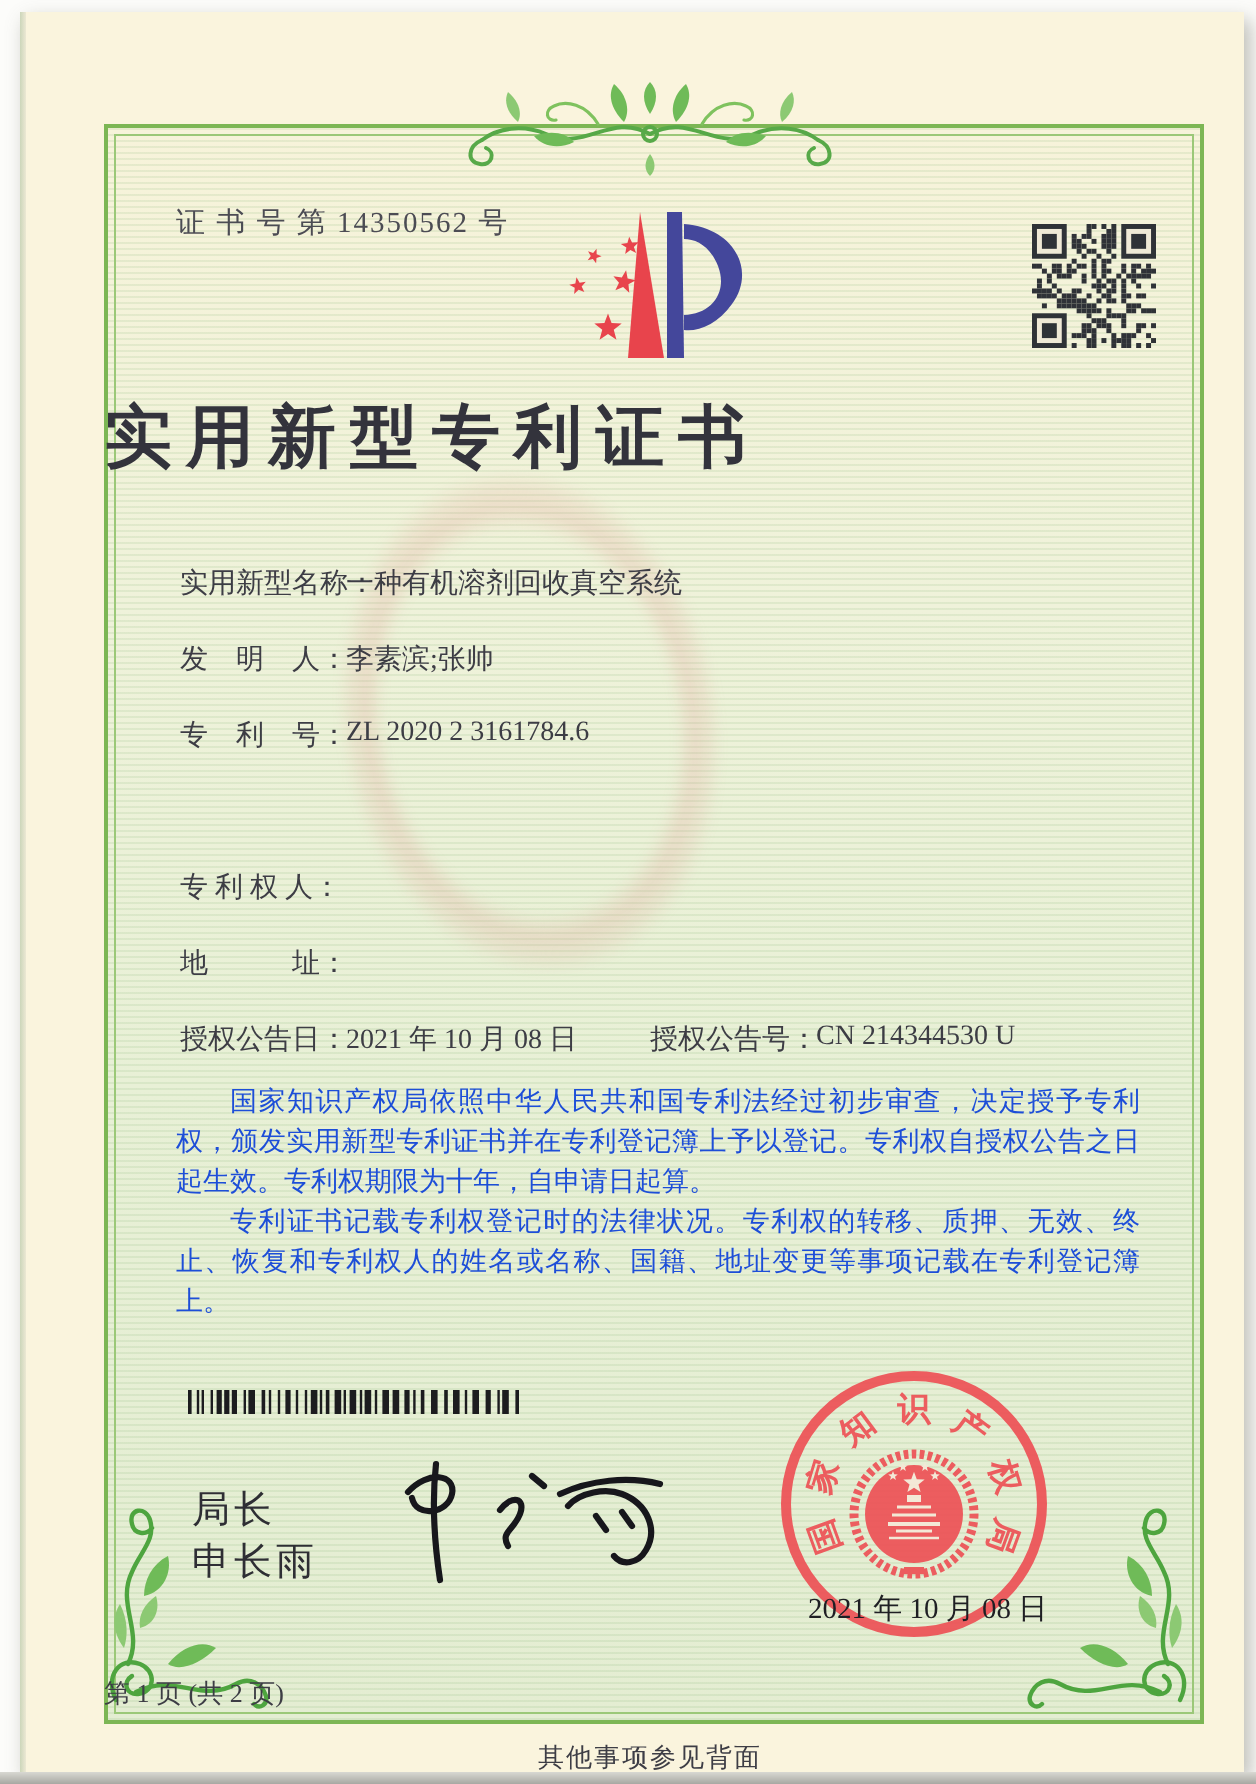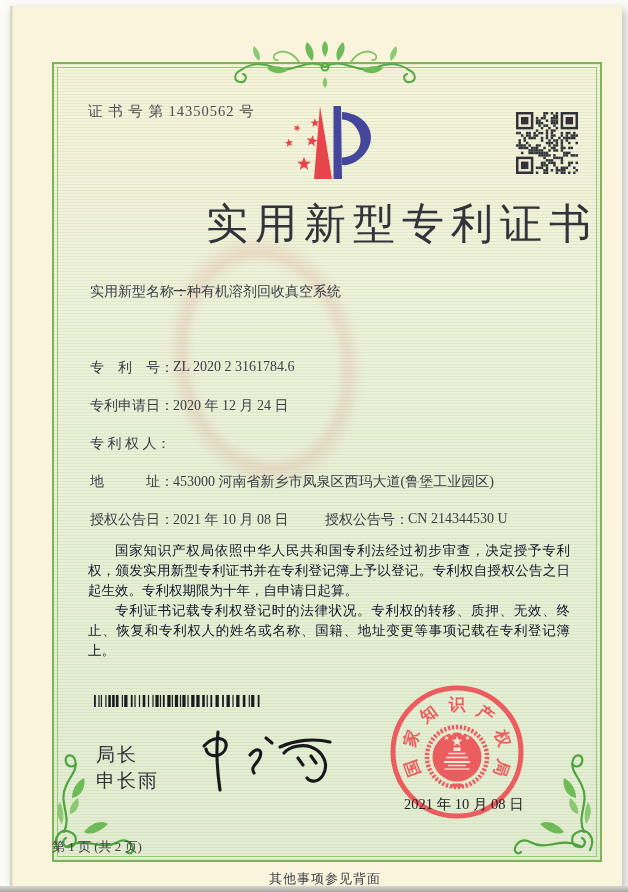--- a/index.html
+++ b/index.html
@@ -23,8 +23,8 @@
        border:1px solid #9bc878;pointer-events:none;}
   .abs{position:absolute;}
   .cert-no{left:78px;top:96px;font-size:14.5px;color:#4c4c54;letter-spacing:1px;white-space:nowrap;}
-  .title{left:42px;top:190px;width:546px;text-align:right;font-size:42px;
-       font-weight:400;color:#33333c;letter-spacing:7px;white-space:nowrap;}
+  .title{left:42px;top:190px;width:546px;text-align:left;font-size:34px;
+       font-weight:700;color:#33333c;letter-spacing:7px;white-space:nowrap;}
   .row{left:0;width:612px;height:20px;font-size:14px;color:#3d3d45;white-space:nowrap;}
   .row .lbl{position:absolute;left:80px;}
   .row .val{position:absolute;left:163px;}

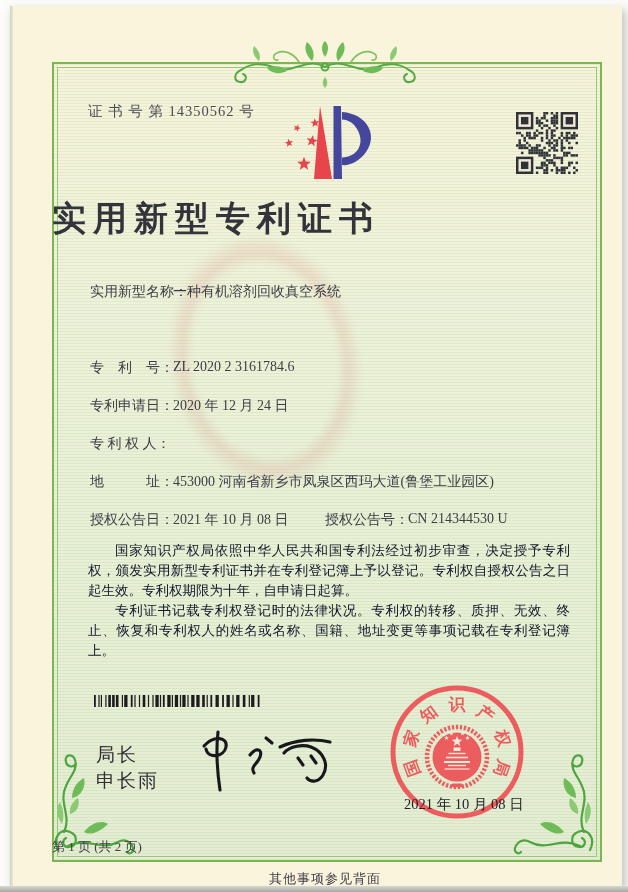--- a/index.html
+++ b/index.html
@@ -326,6 +326,10 @@
     <span class="lbl">实用新型名称：</span>
     <span class="val">一种有机溶剂回收真空系统</span>
   </div>
+  <div class="abs row" style="top:315px">
+    <span class="lbl">发　明　人：</span>
+    <span class="val">李素滨;张帅</span>
+  </div>
   <div class="abs row" style="top:353px">
     <span class="lbl">专　利　号：</span>
     <span class="val">ZL 2020 2 3161784.6</span>

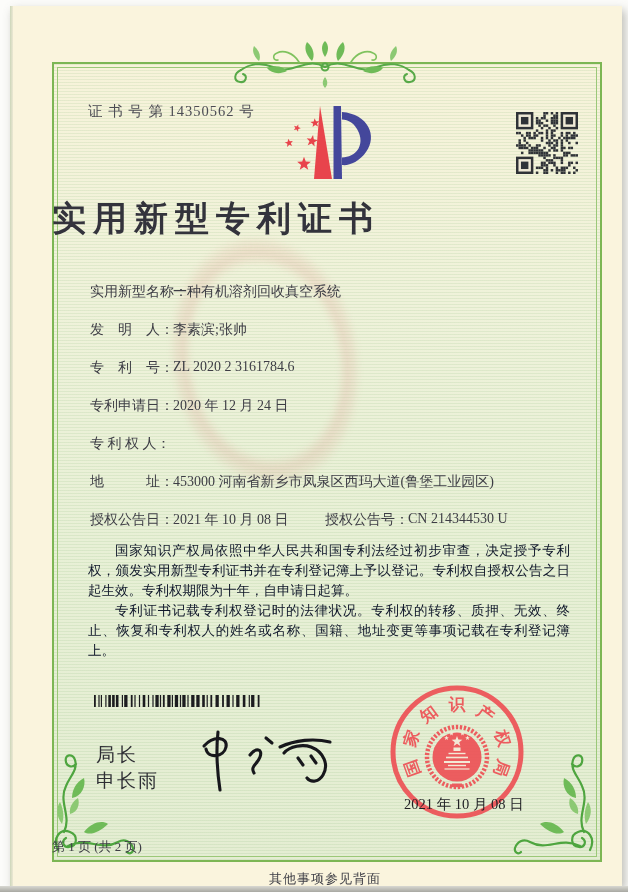--- a/index.html
+++ b/index.html
@@ -334,10 +334,6 @@
     <span class="lbl">专　利　号：</span>
     <span class="val">ZL 2020 2 3161784.6</span>
   </div>
-  <div class="abs row" style="top:391px">
-    <span class="lbl">专利申请日：</span>
-    <span class="val">2020 年 12 月 24 日</span>
-  </div>
   <div class="abs row" style="top:429px">
     <span class="lbl">专 利 权 人：</span>
   </div>

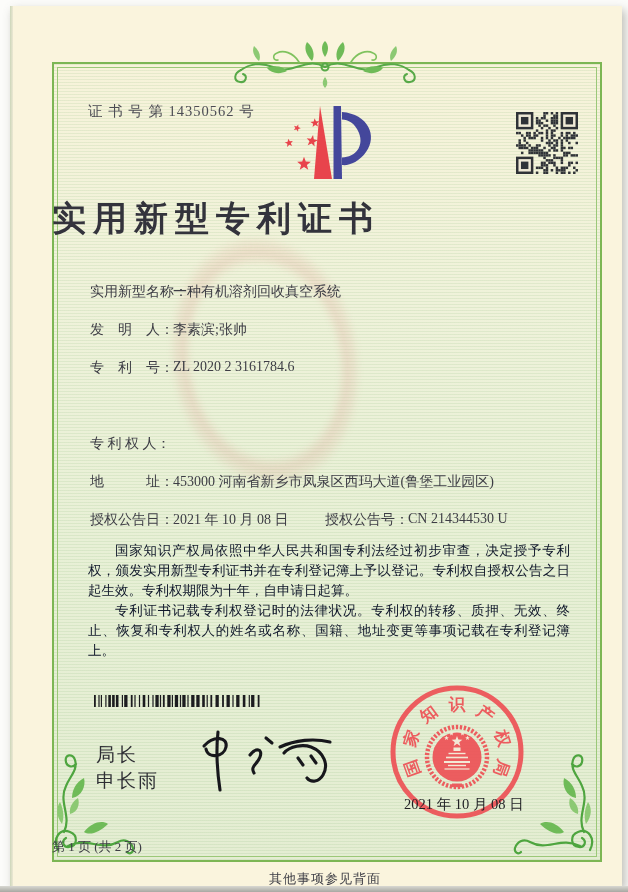--- a/index.html
+++ b/index.html
@@ -339,7 +339,6 @@
   </div>
   <div class="abs row" style="top:467px">
     <span class="lbl">地　　　址：</span>
-    <span class="val">453000 河南省新乡市凤泉区西玛大道(鲁堡工业园区)</span>
   </div>
   <div class="abs row" style="top:505px">
     <span class="lbl">授权公告日：</span>

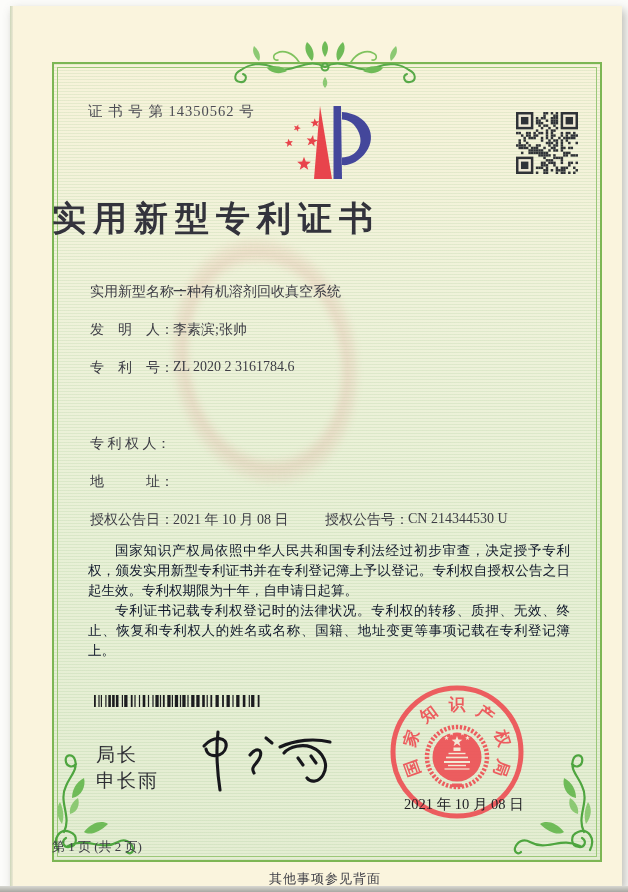--- a/index.html
+++ b/index.html
@@ -31,7 +31,7 @@
   .row .lbl2{position:absolute;left:315px;}
   .row .val2{position:absolute;left:398px;}
   .paras{left:78px;top:535px;width:482px;font-size:13.5px;line-height:20px;
-       color:#0f172a;text-align:justify;}
+       color:#1d4ed8;text-align:justify;}
   .paras p{margin:0;text-indent:2em;}
   .director{left:86px;font-size:19px;color:#2e2e34;letter-spacing:2px;}
   .seal-date{left:394px;top:789px;font-size:14.5px;color:#1f1f24;white-space:nowrap;}

